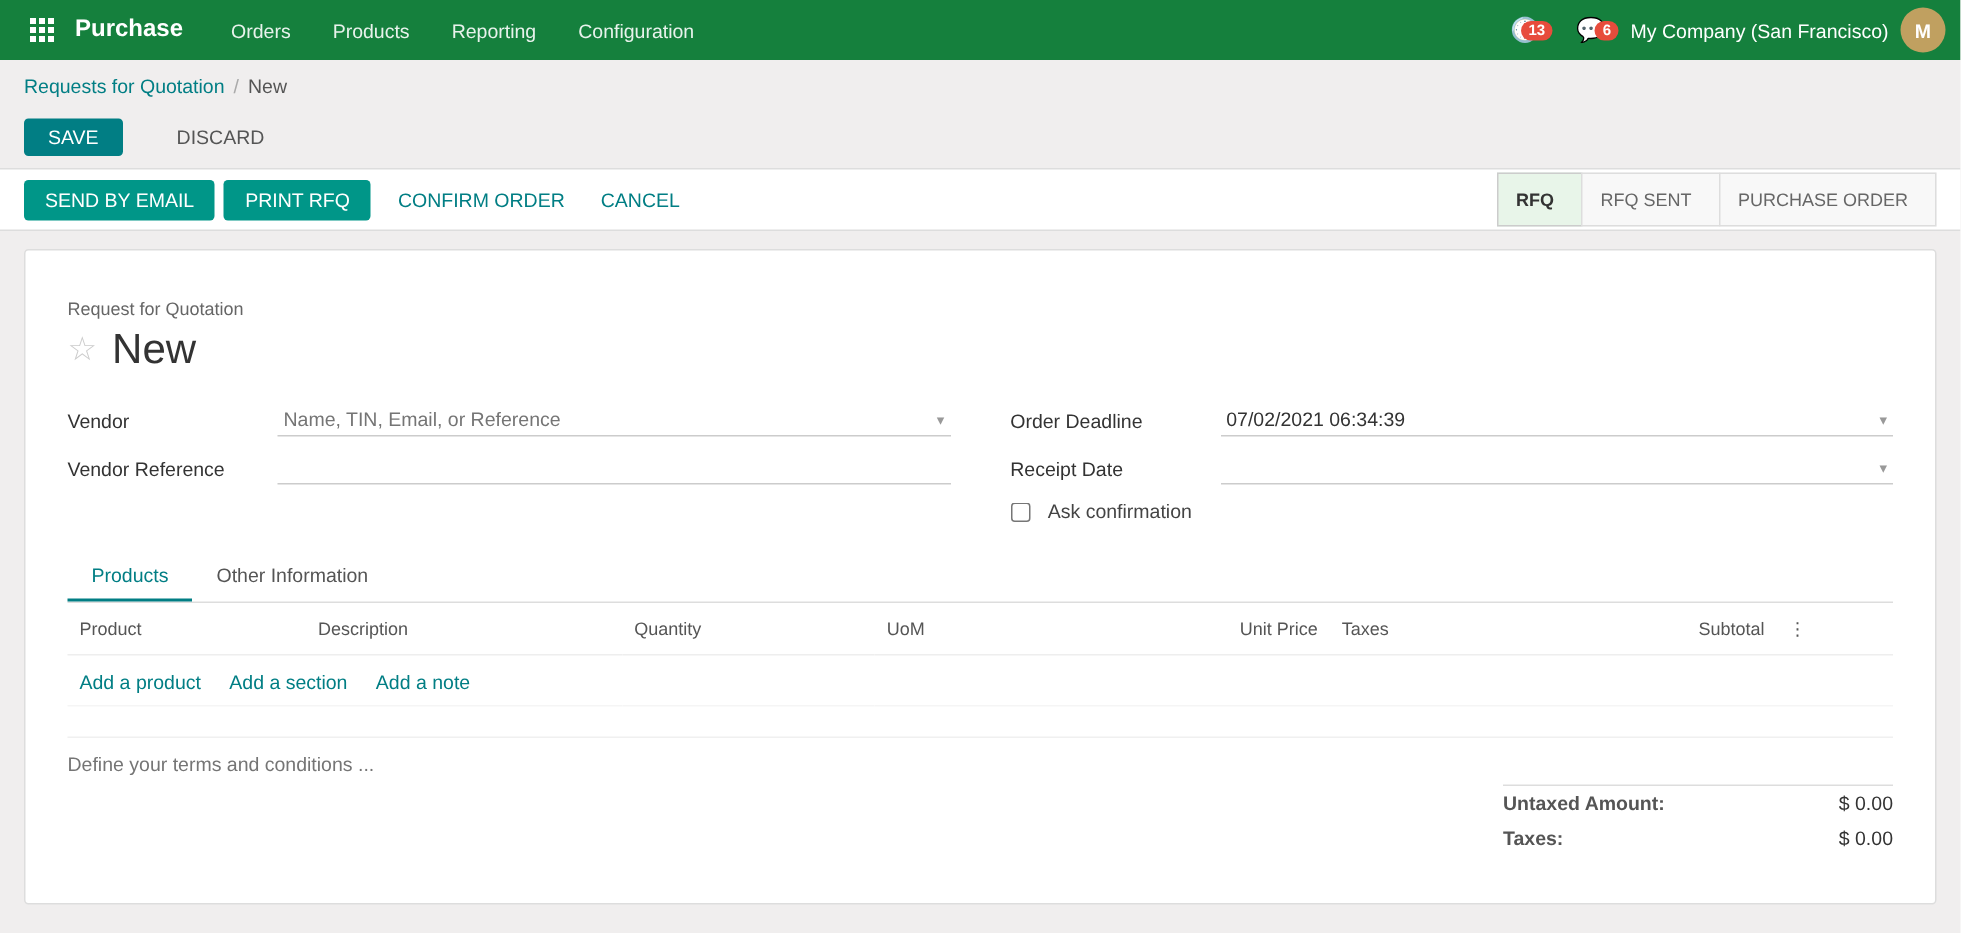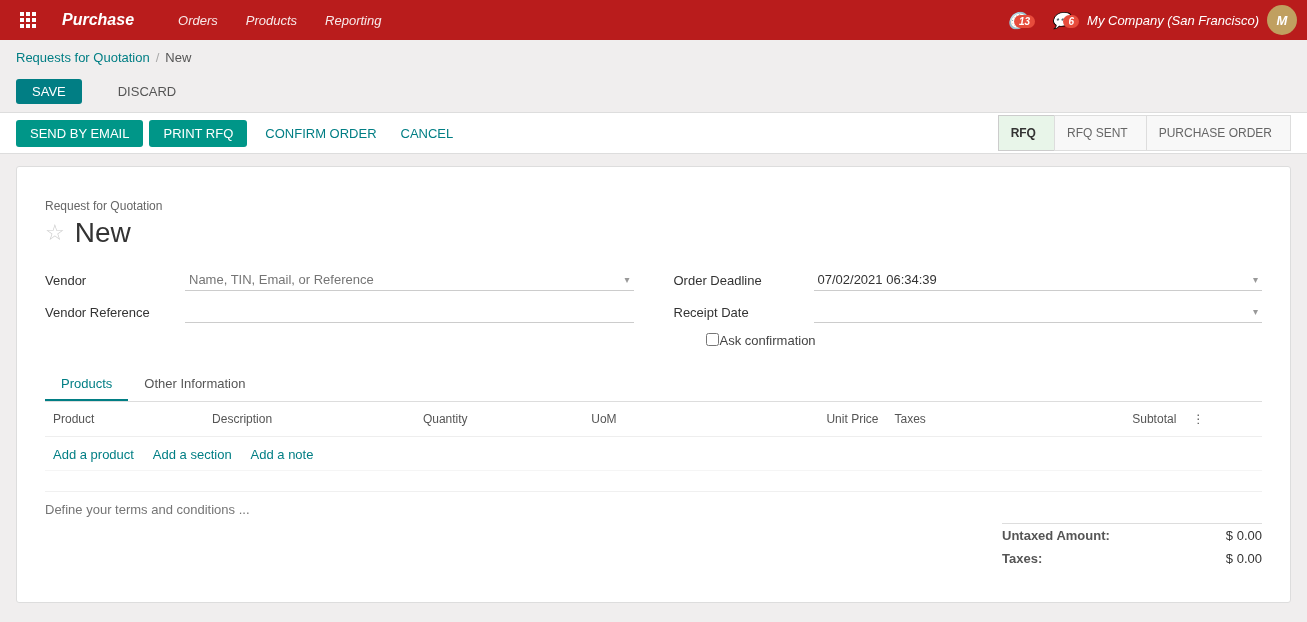--- a/index.html
+++ b/index.html
@@ -7,14 +7,13 @@
 
     
     .top-nav {
-      background: #b91c1c;
+      background: #15803d;
       color: #fff;
       height: 40px;
       display: flex;
       align-items: center;
       padding: 0 10px;
-      gap: 12px;
-      font-style: italic;
+      gap: 0;
     }
     .top-nav-grid {
       width: 36px;

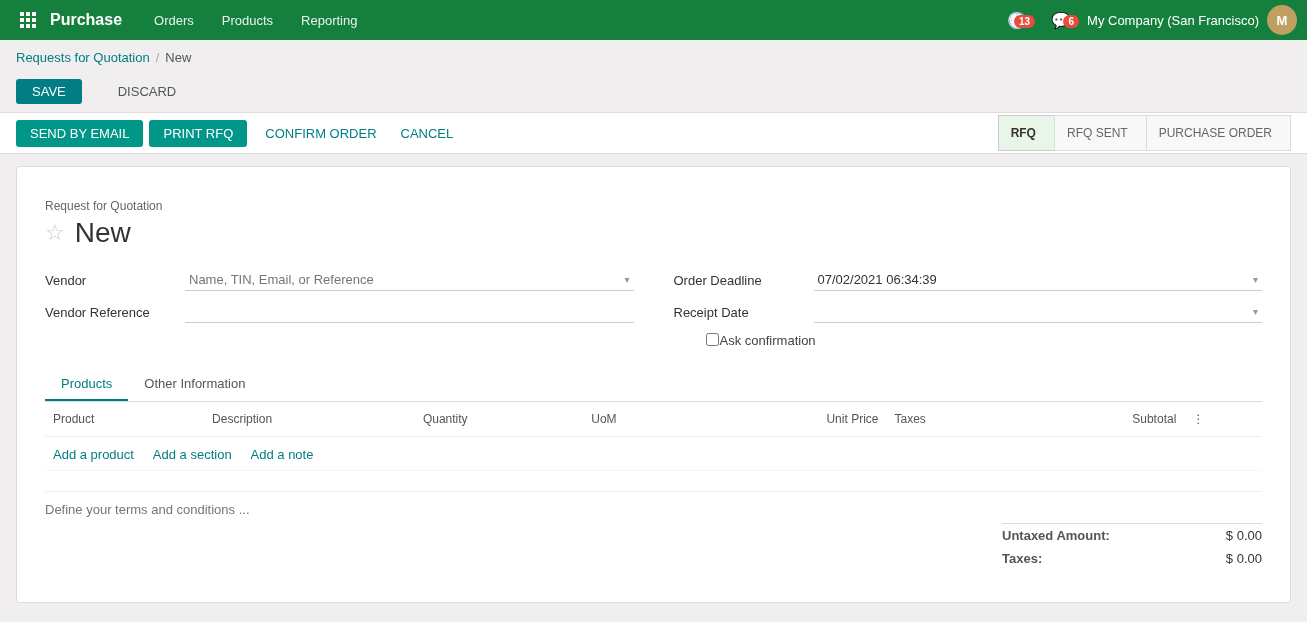--- a/index.html
+++ b/index.html
@@ -382,6 +382,7 @@
     <div class="top-nav-link">Orders</div>
     <div class="top-nav-link">Products</div>
     <div class="top-nav-link">Reporting</div>
+    <div class="top-nav-link">Configuration</div>
   </div>
   <div class="top-nav-right">
     <div class="nav-badge">

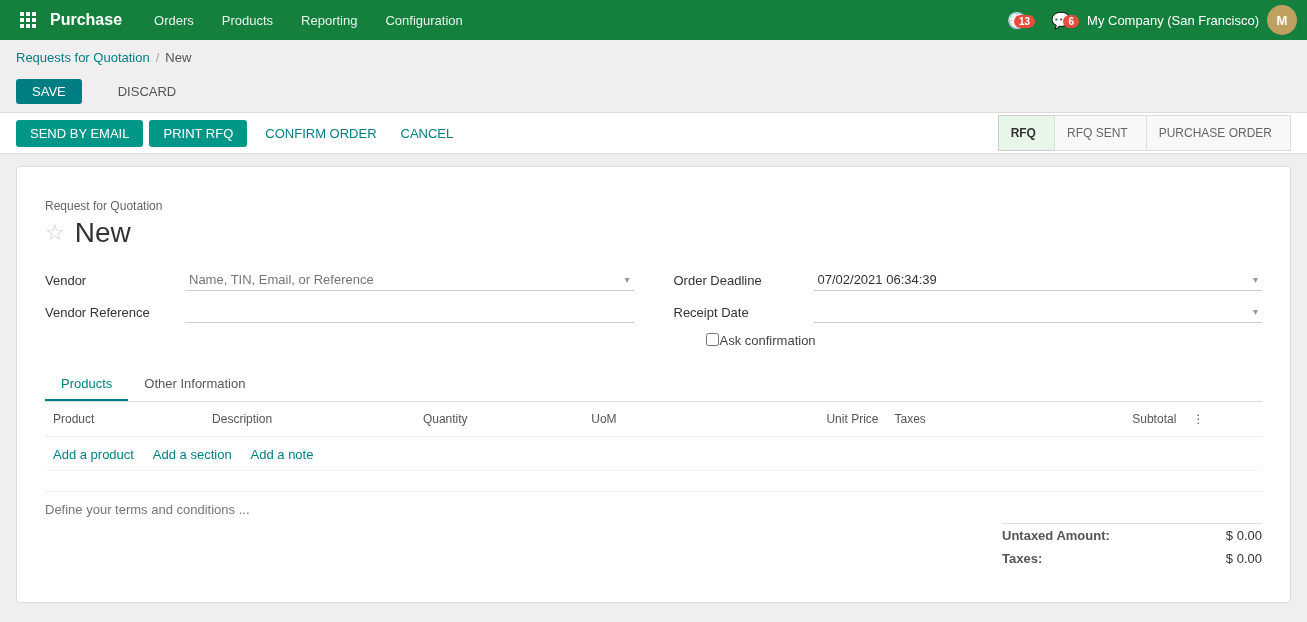--- a/index.html
+++ b/index.html
@@ -258,10 +258,9 @@
     }
     .checkbox-row {
       display: flex;
-      align-items: flex-start;
-      gap: 1px;
+      align-items: flex-end;
+      gap: 12px;
       margin-top: 6px;
-      margin-left: 32px;
     }
     .checkbox-row input[type="checkbox"] { cursor: pointer; }
     .checkbox-label { font-size: 13px; color: #444; cursor: pointer; }

